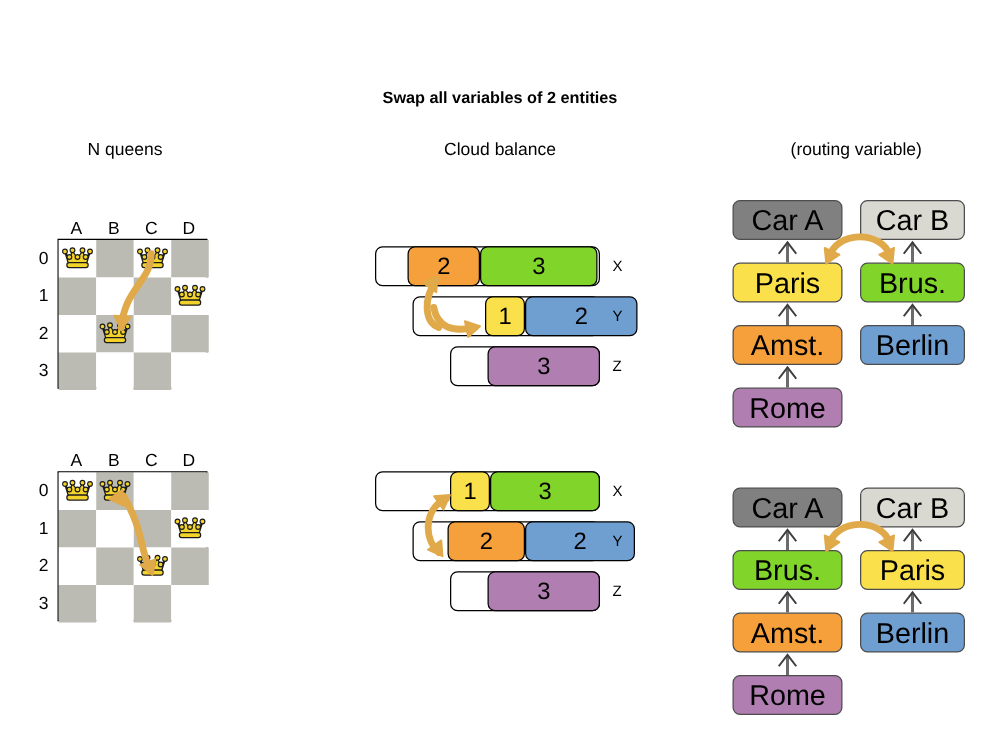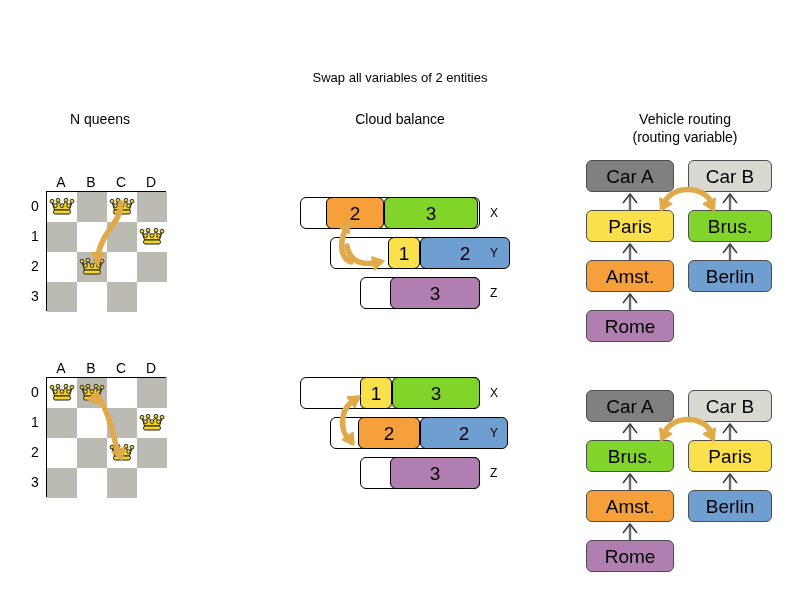--- a/index.html
+++ b/index.html
@@ -29,6 +29,7 @@
     text-align: center;
     font-size: 13px;
     line-height: 16px;
+    font-weight: bold;
   }
   .section-title {
     text-align: center;

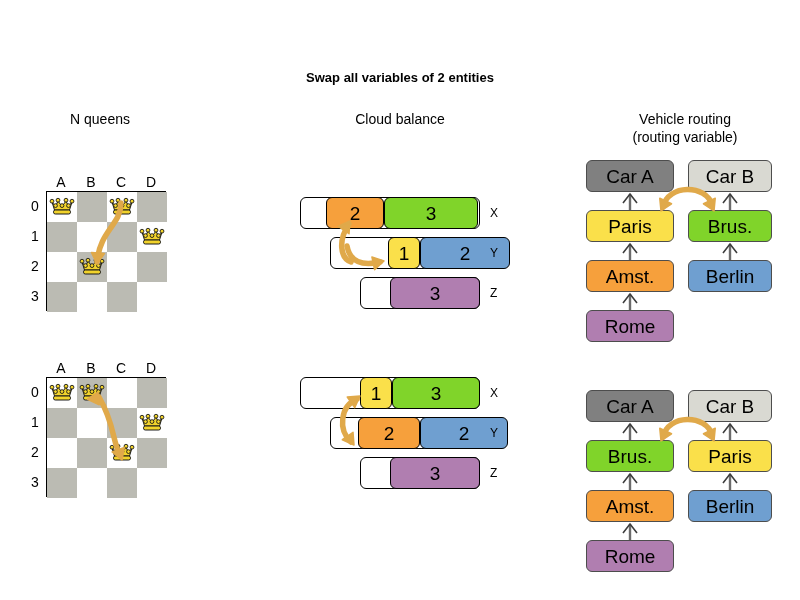--- a/index.html
+++ b/index.html
@@ -104,7 +104,6 @@
   <div class="abs section-title" id="t-cloud">Cloud balance</div>
   <div class="abs section-title" id="t-queens">N queens</div>
   <div class="abs section-title" id="t-vrp">
-    <div>Vehicle routing</div>
     <div>(routing variable)</div>
   </div>
 

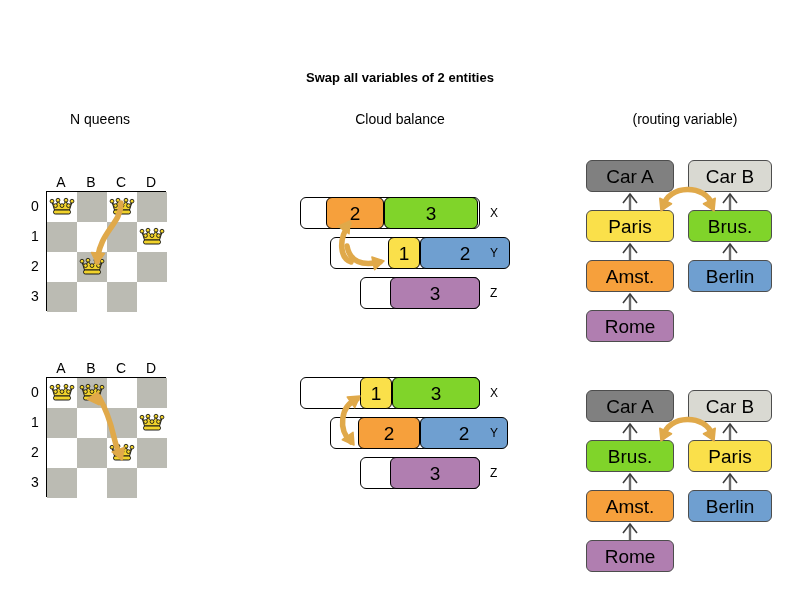--- a/index.html
+++ b/index.html
@@ -87,7 +87,7 @@
     position: absolute; height: 32px;
     border: 1.5px solid #4d4d4d; border-radius: 6px;
     display: flex; align-items: center; justify-content: center;
-    font-size: 19px; line-height: 19px;
+    font-size: 23px; line-height: 19px;
   }
   .vbox.car { border-color: #4d4d4d; }
 

